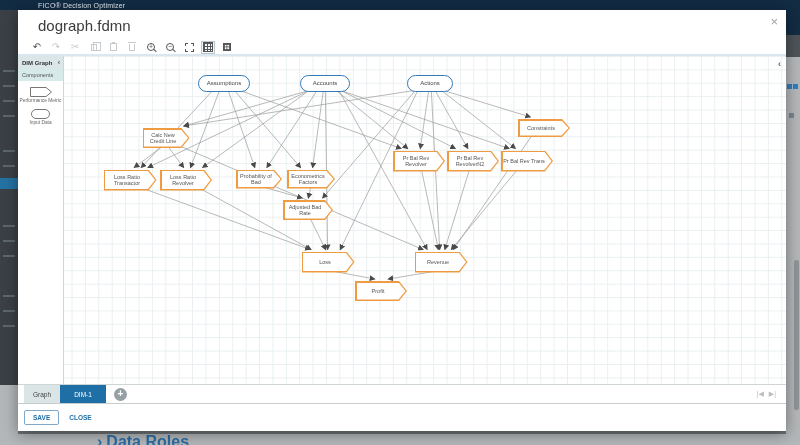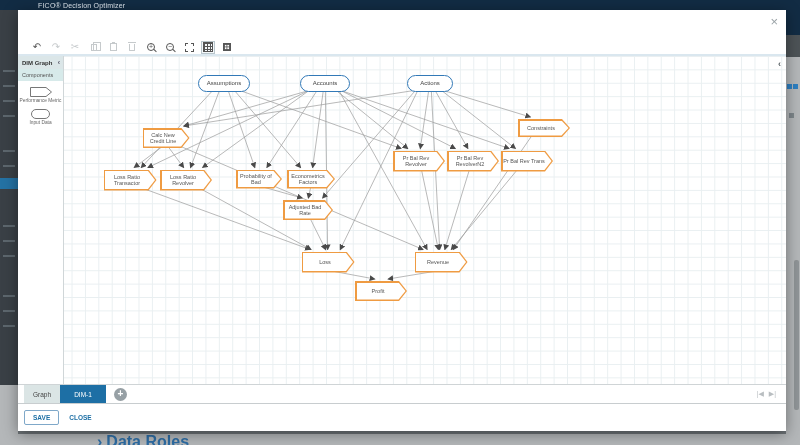--- a/index.html
+++ b/index.html
@@ -148,6 +148,7 @@
 
   <div id="modal">
     <div class="m-header">
+      <div class="m-title">dograph.fdmn</div>
       <div class="m-close">×</div>
     </div>
 

